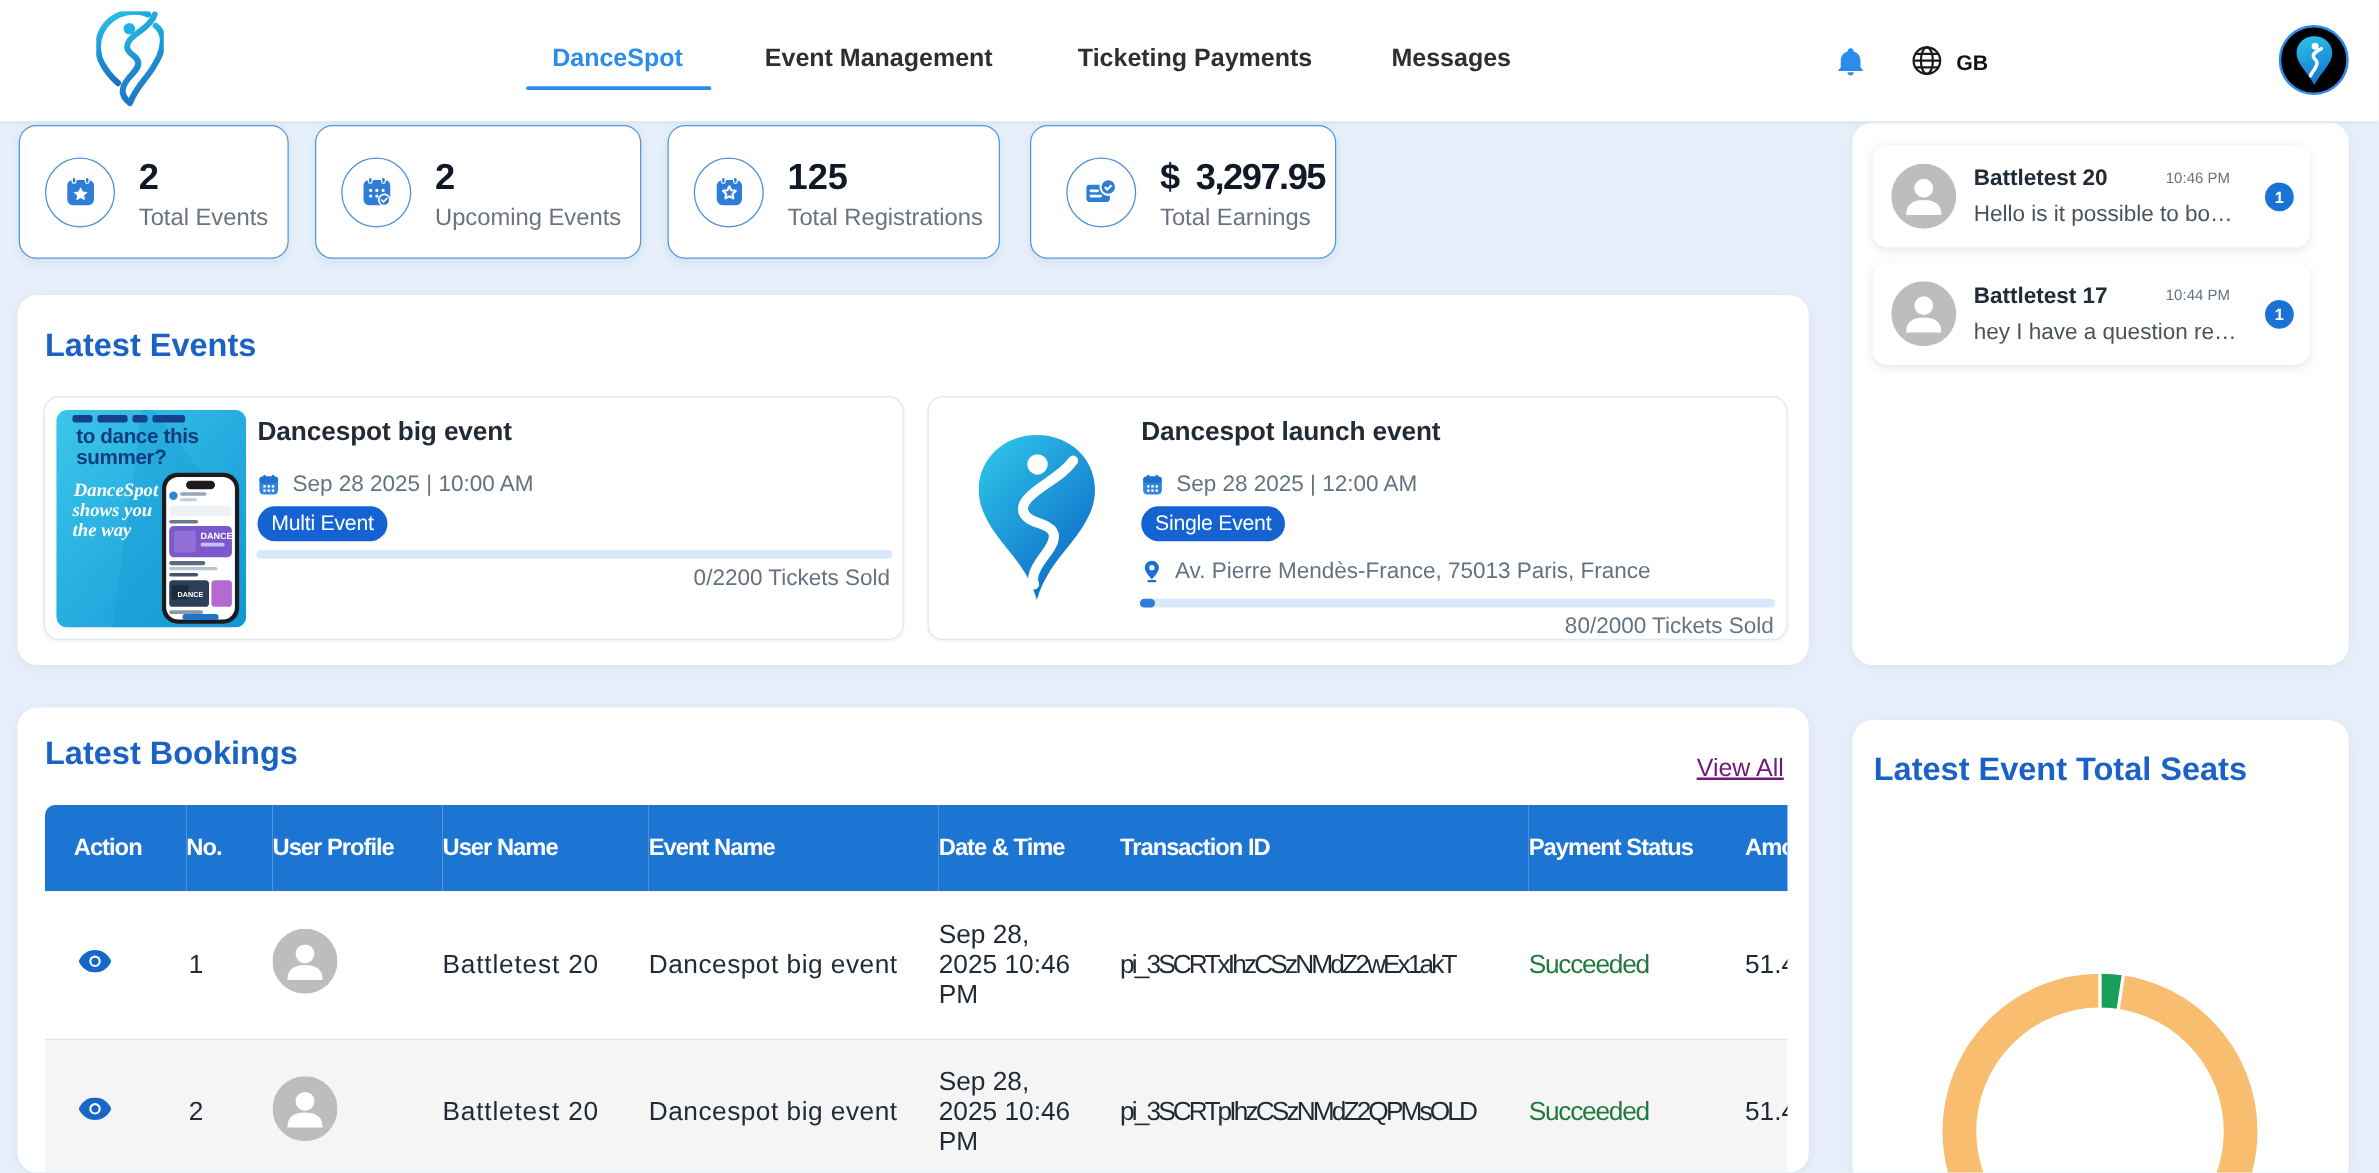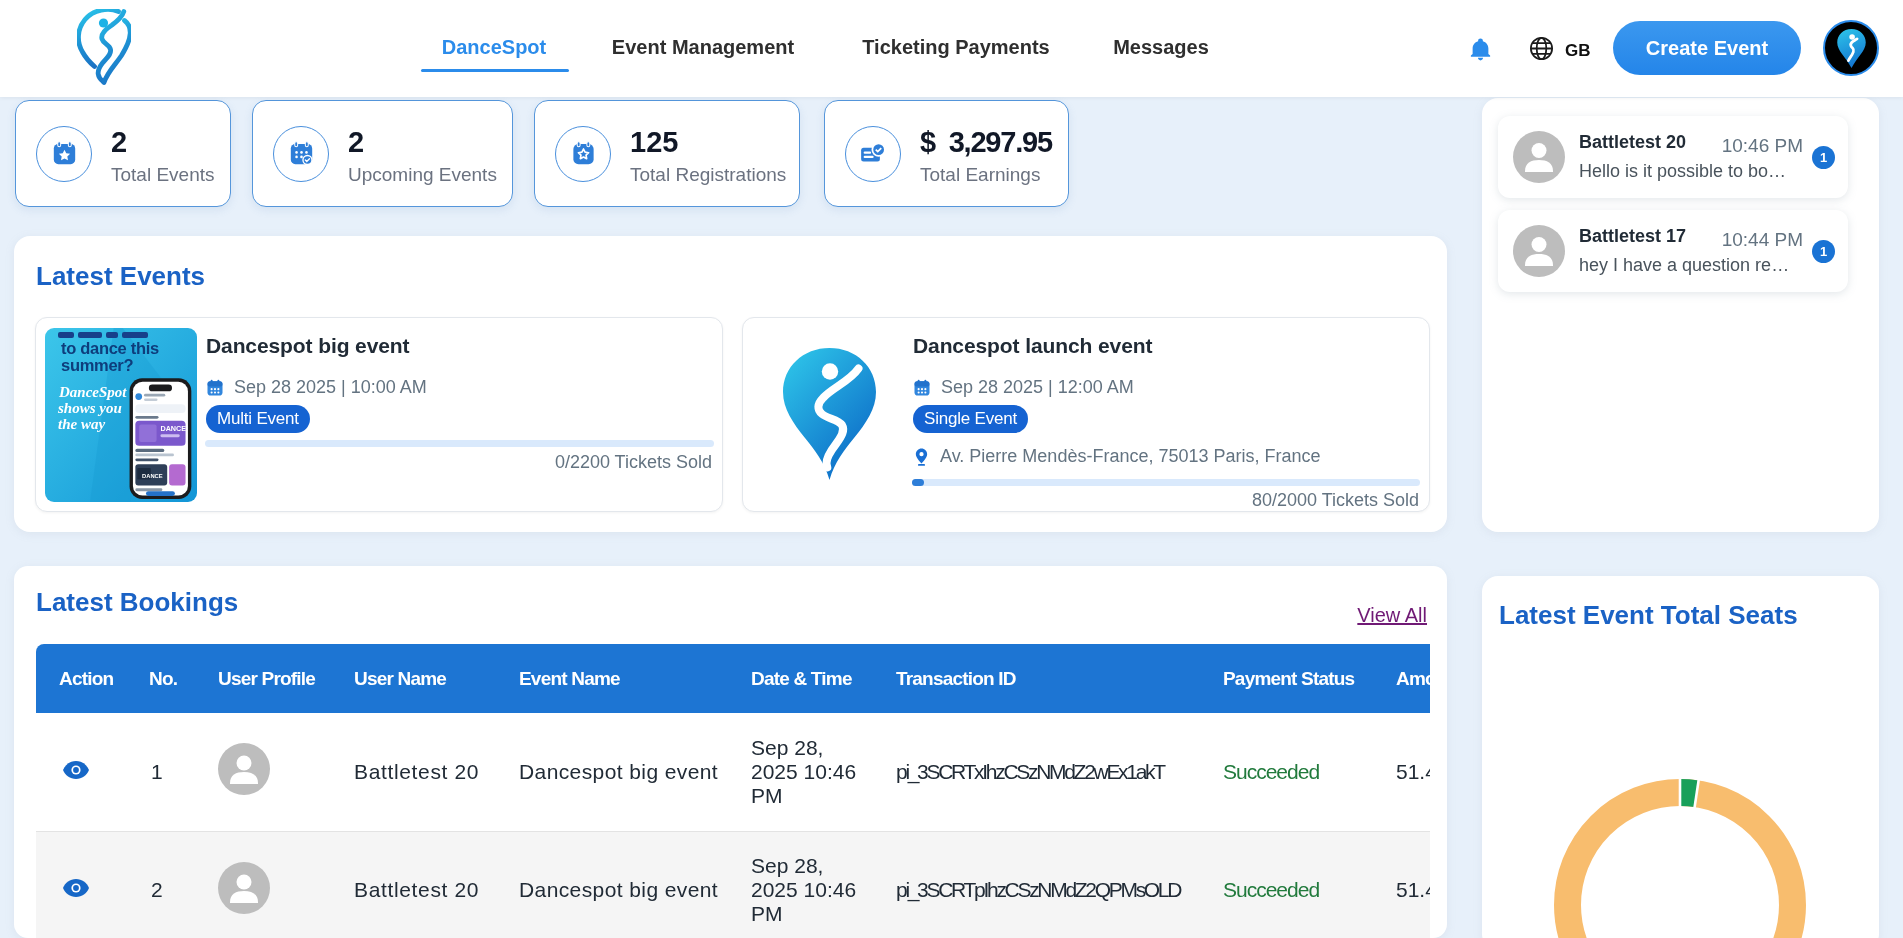--- a/index.html
+++ b/index.html
@@ -95,7 +95,6 @@
     <path d="M2 12h20M3.3 6.8h17.4M3.3 17.2h17.4"></path>
   </svg>
   <div class="gb">GB</div>
-  <div class="create-btn">Create Event</div>
   <div class="avatar-top">
     <svg width="31" height="41" viewBox="0 0 100 130">
       <defs>

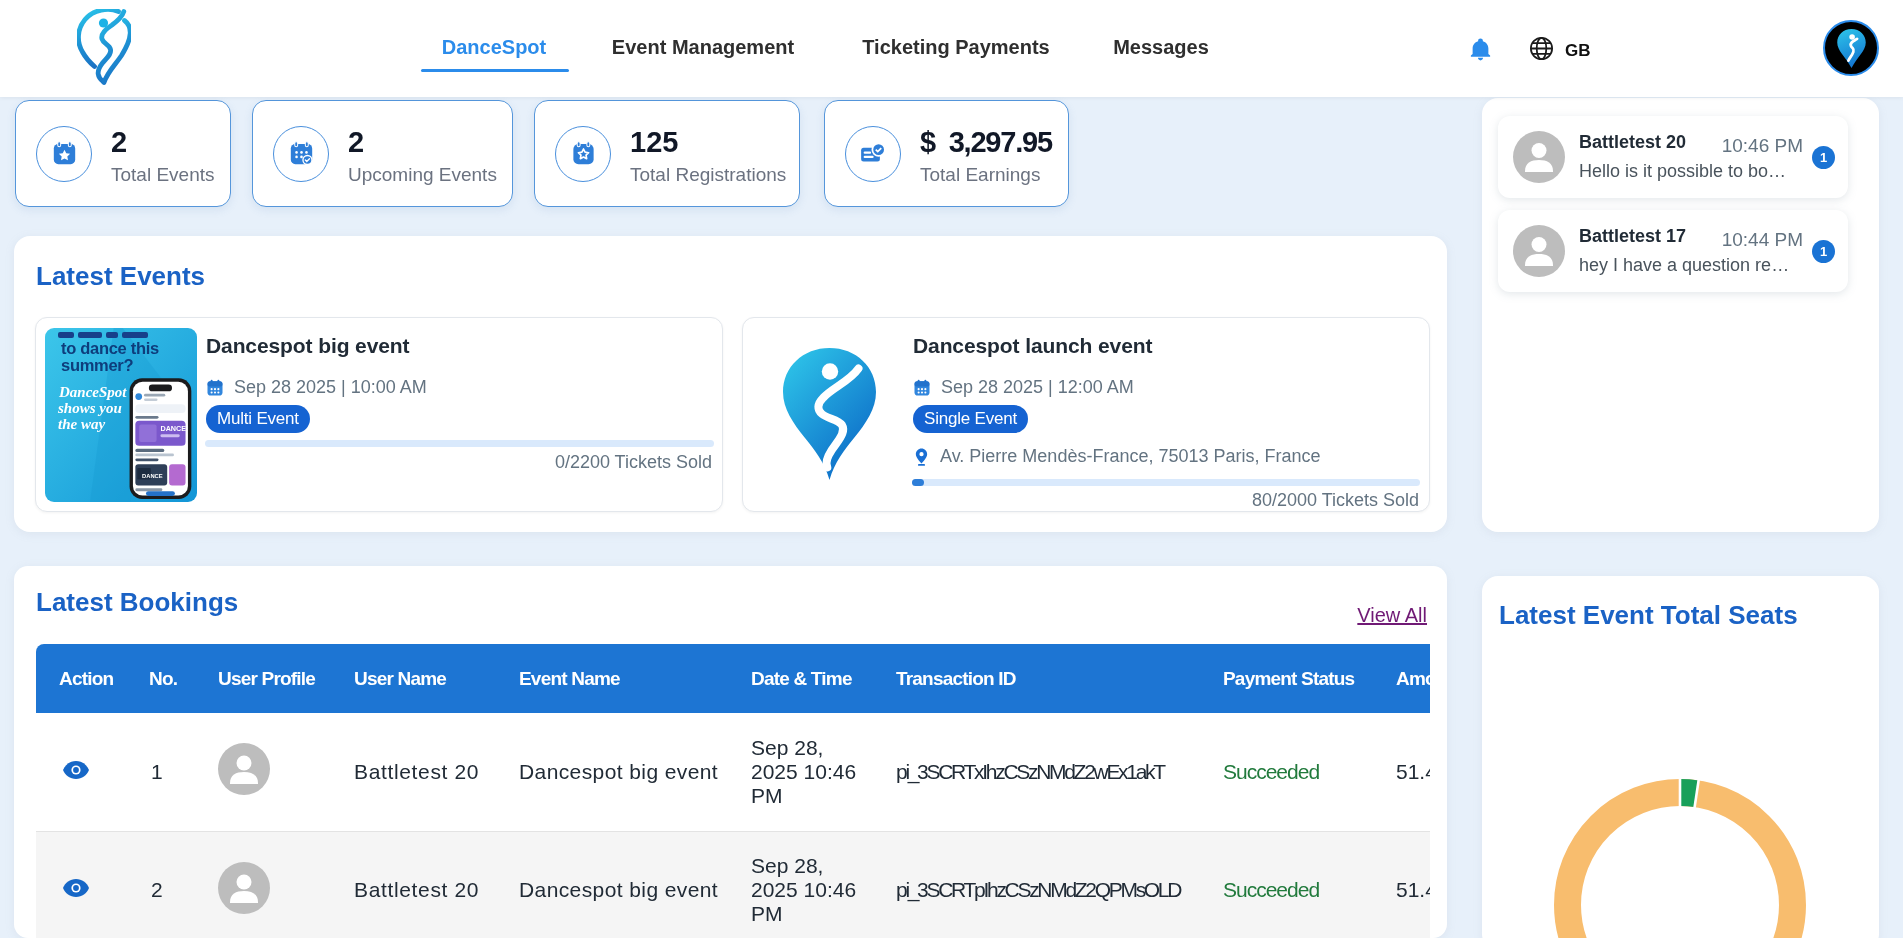--- a/index.html
+++ b/index.html
@@ -161,7 +161,7 @@
       <div class="lbl">Total Registrations</div>
     </div>
 </div>
-<div class="stat" style="left:824px; width:245px;">
+<div class="stat" style="left:824px; width:245px;justify-content:center;">
   <div class="circ">
       <svg width="30" height="30" viewBox="0 0 24 24">
         <rect x="2.5" y="7" width="15" height="11" rx="2" fill="#2e7ed8"></rect>

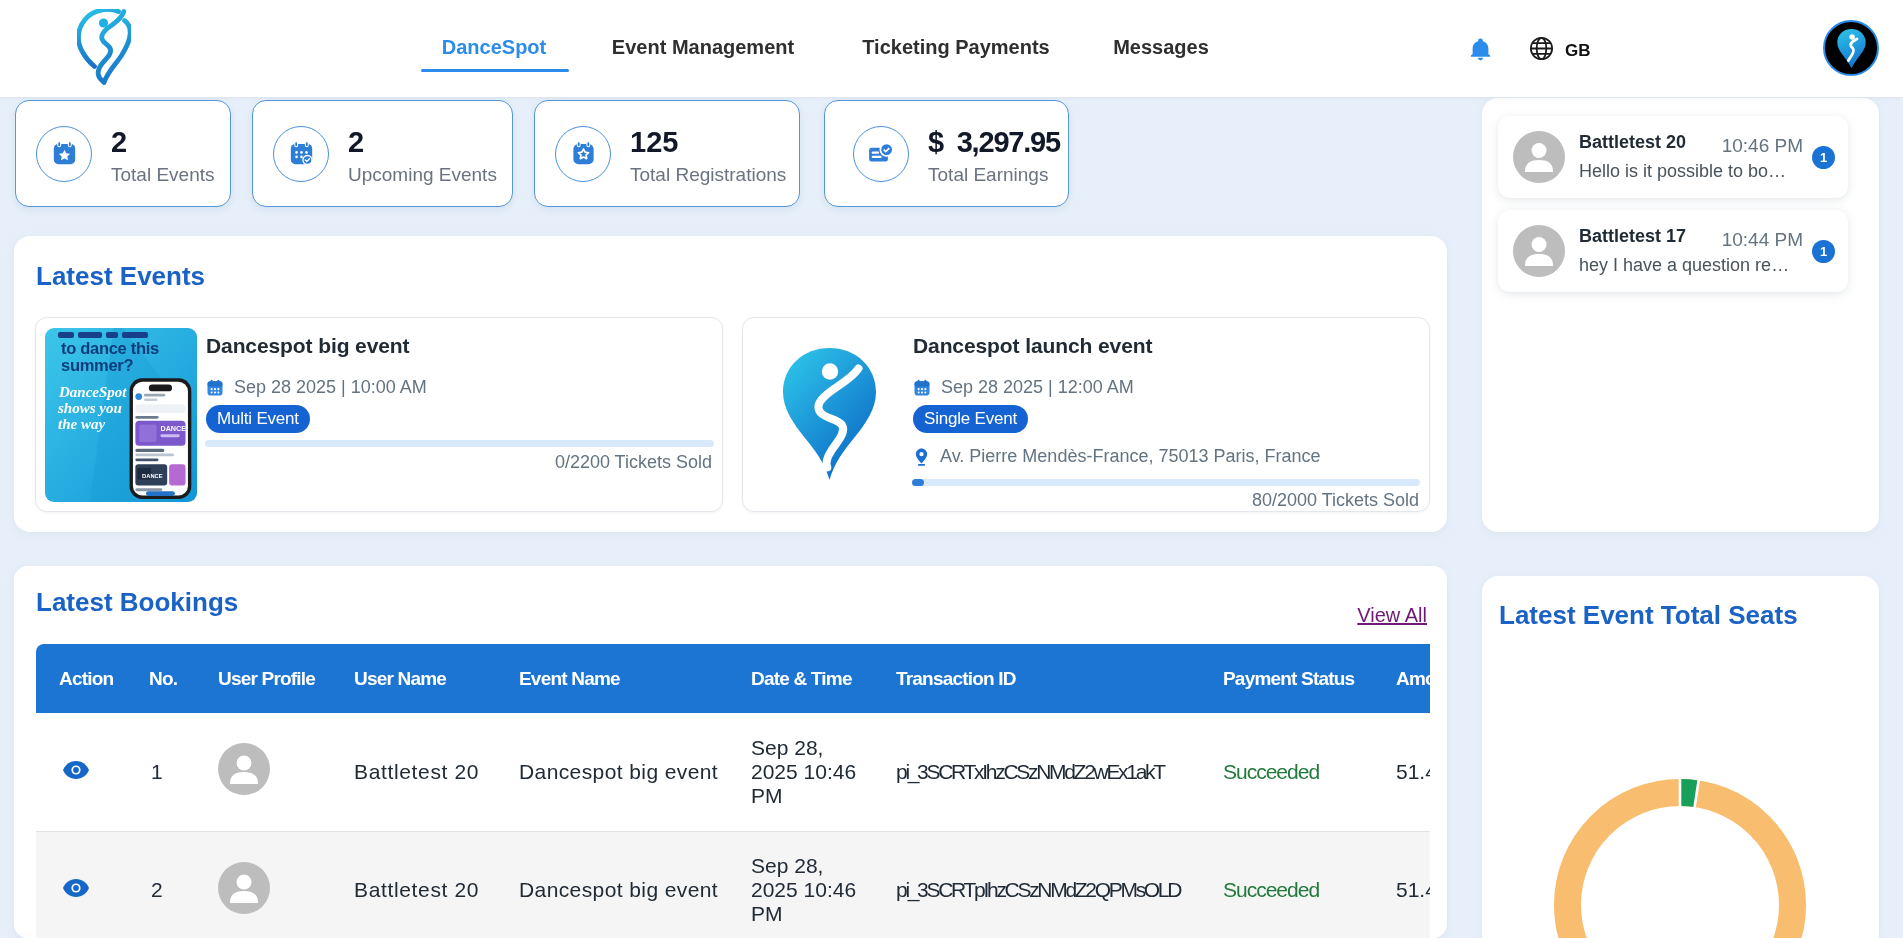--- a/index.html
+++ b/index.html
@@ -56,7 +56,7 @@
 .msg-item { position:absolute; left:16px; width:350px; height:82px; background:#fff; border-radius:12px; box-shadow:0 2px 8px rgba(145,158,171,.25); }
 .mi-av { position:absolute; left:15px; top:15px; width:52px; height:52px; }
 .mi-name { position:absolute; left:81px; top:16px; font-size:18px; font-weight:700; color:#212b36; }
-.mi-time { position:absolute; right:45px; top:19px; font-size:19px; color:#637381; }
+.mi-time { position:absolute; right:64px; top:19px; font-size:12px; color:#637381; }
 .mi-prev { position:absolute; left:81px; top:45px; font-size:18px; color:#49535c; }
 .mi-badge { position:absolute; right:13px; top:30px; width:23px; height:23px; border-radius:50%; background:#1a73d4; color:#fff; font-size:13px; font-weight:700; text-align:center; line-height:23px; }
 </style>

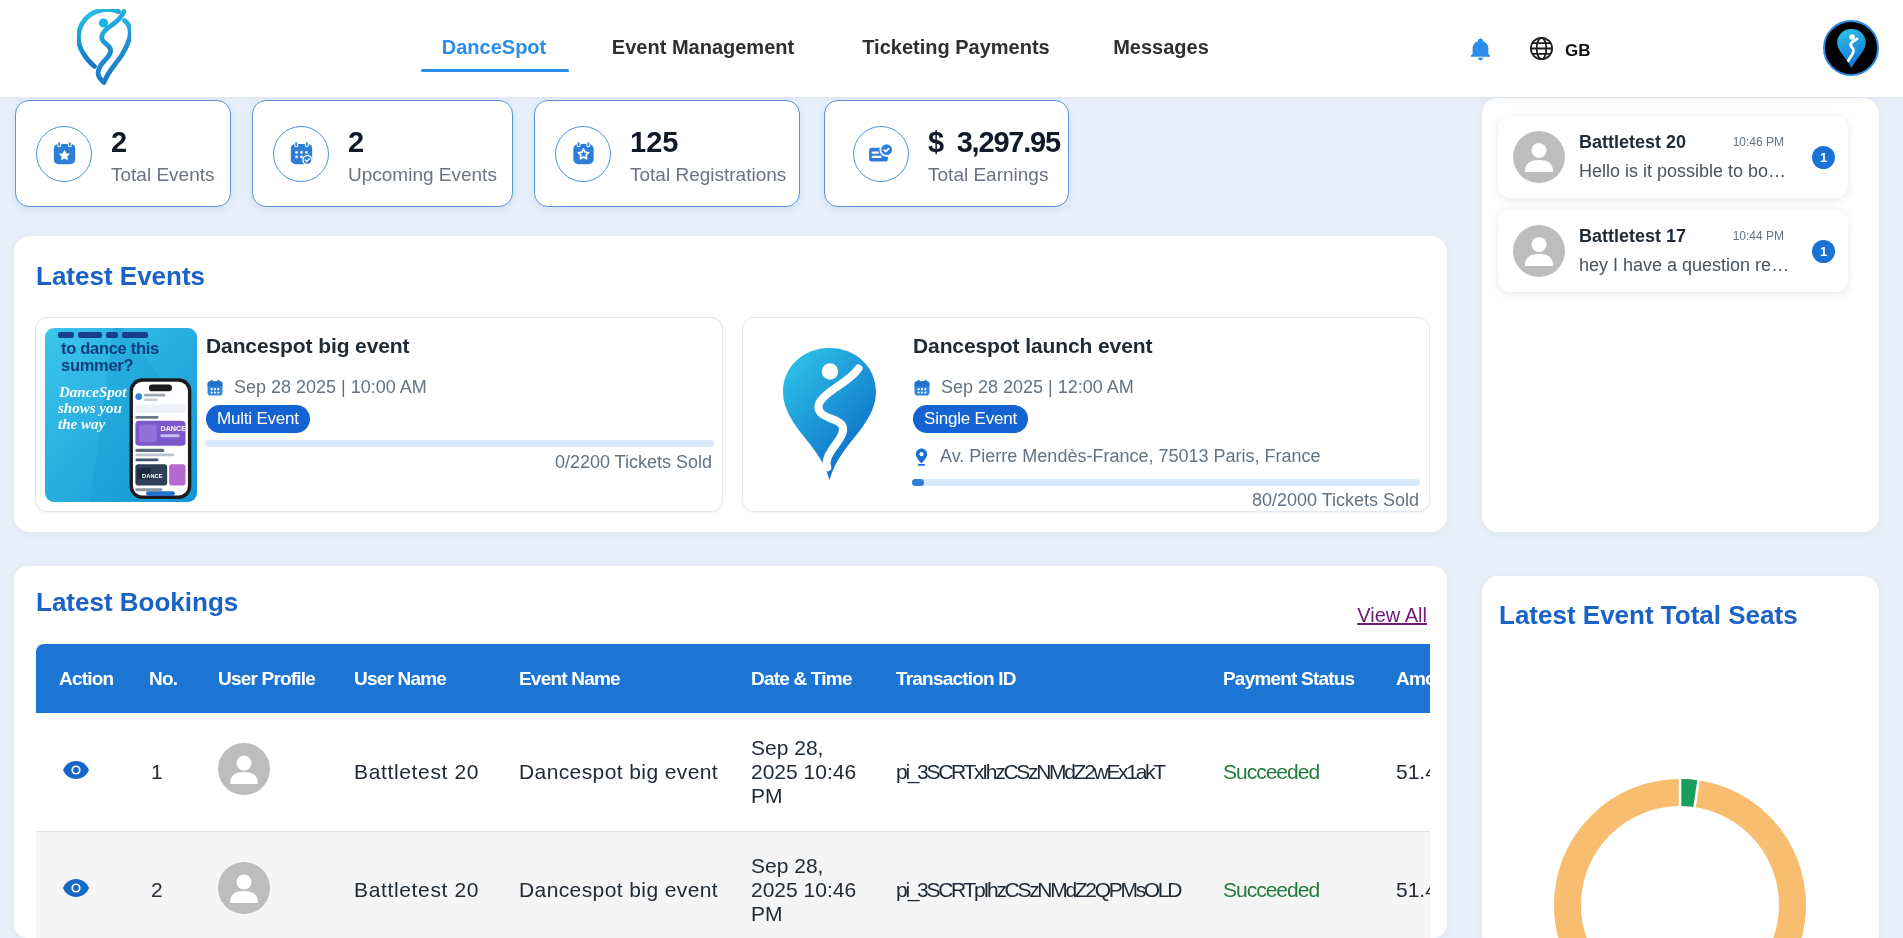--- a/index.html
+++ b/index.html
@@ -250,7 +250,7 @@
   </div>
 </div>
 
-<div class="card" style="left:14px; top:566px; width:1433px; height:372px; overflow:hidden;border-radius:14px;">
+<div class="card" style="left:14px; top:566px; width:1433px; height:372px; overflow:hidden;">
   <div class="h-blue" style="position:absolute; left:22px; top:21px;">Latest Bookings</div>
   <div style="position:absolute; right:20px; top:38px; font-size:20px; color:#701a75; text-decoration:underline;">View All</div>
   <div class="tbl">

